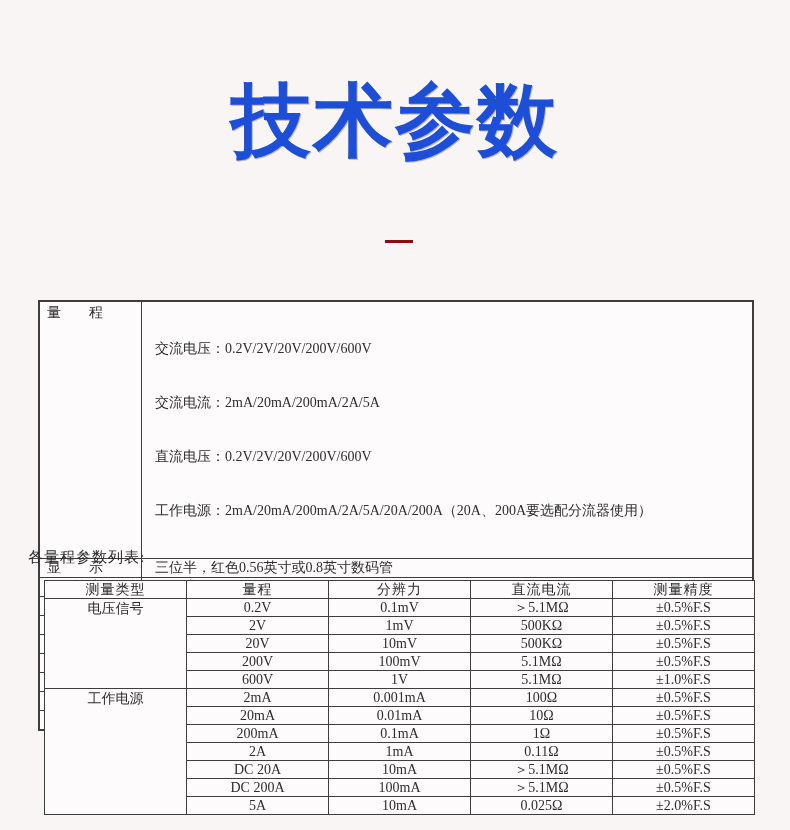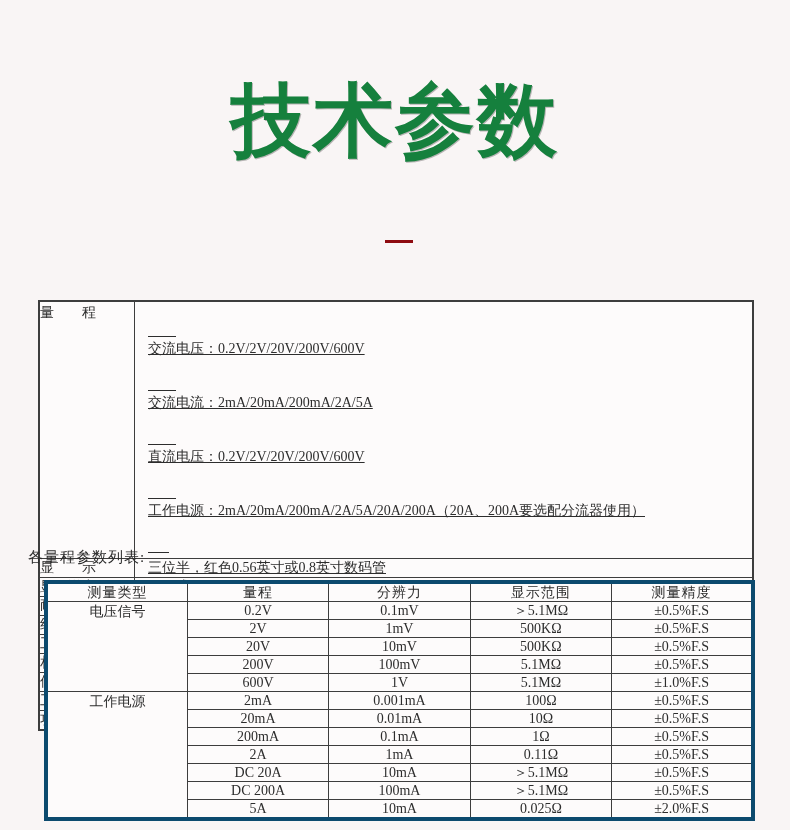--- a/index.html
+++ b/index.html
@@ -21,7 +21,7 @@
     font-size: 80px;
     line-height: 106px;
     letter-spacing: 2px;
-    color: #15803d;
+    color: #1d4ed8;
     text-shadow: 1px 1px 0 rgba(60,60,60,0.35);
   }
   .red-dash {

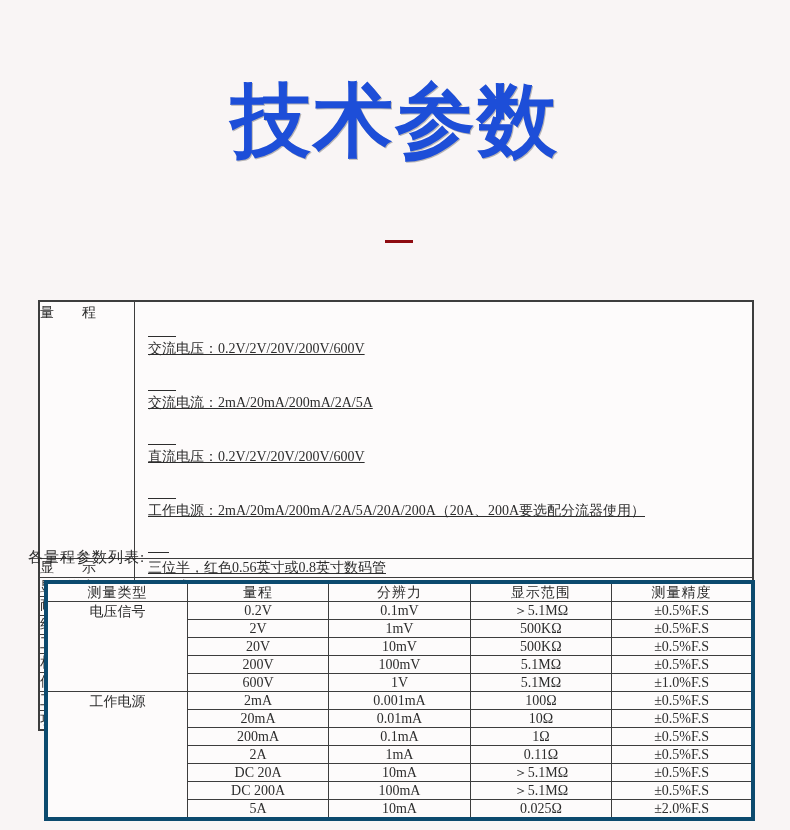--- a/index.html
+++ b/index.html
@@ -48,7 +48,7 @@
   }
   .spec-table td.label {
     width: 94px;
-    padding-left: 0;
+    padding-left: 7px;
     height: 17px;
   }
   .spec-table td.value { padding-left: 13px; height: 17px; text-decoration: underline; }

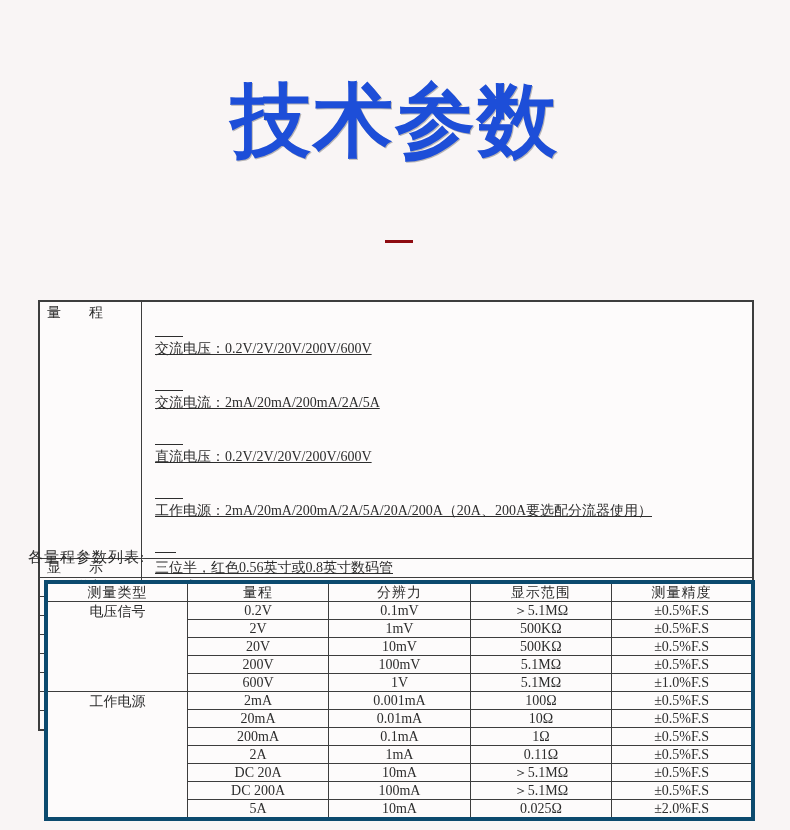--- a/index.html
+++ b/index.html
@@ -51,7 +51,7 @@
     padding-left: 7px;
     height: 17px;
   }
-  .spec-table td.value { padding-left: 13px; height: 17px; text-decoration: underline; }
+  .spec-table td.value { padding-left: 13px; height: 17px; }
   .spec-table tr.multi td { vertical-align: top; padding-top: 2px; padding-bottom: 2px; }
   .spec-table .line { line-height: 18px; white-space: pre-wrap; }
   .caption {

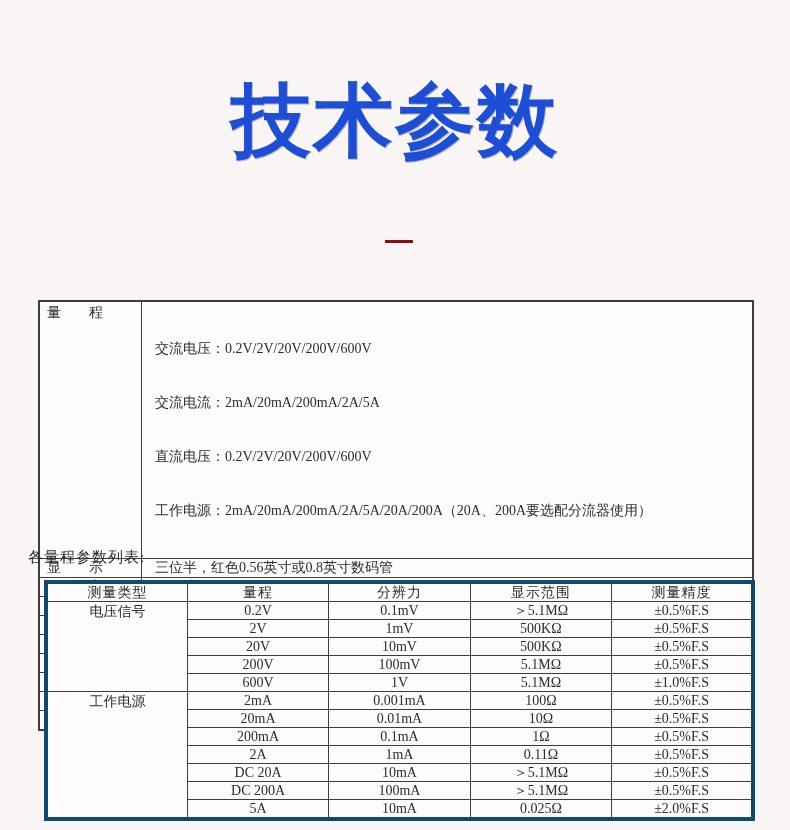--- a/index.html
+++ b/index.html
@@ -66,7 +66,7 @@
     position: absolute;
     top: 580px; left: 44px;
     width: 711px;
-    border: 4px solid #0c4a6e;
+    border: 1px solid #0c4a6e;
     background: #fdfbfb;
   }
   .range-table th, .range-table td {

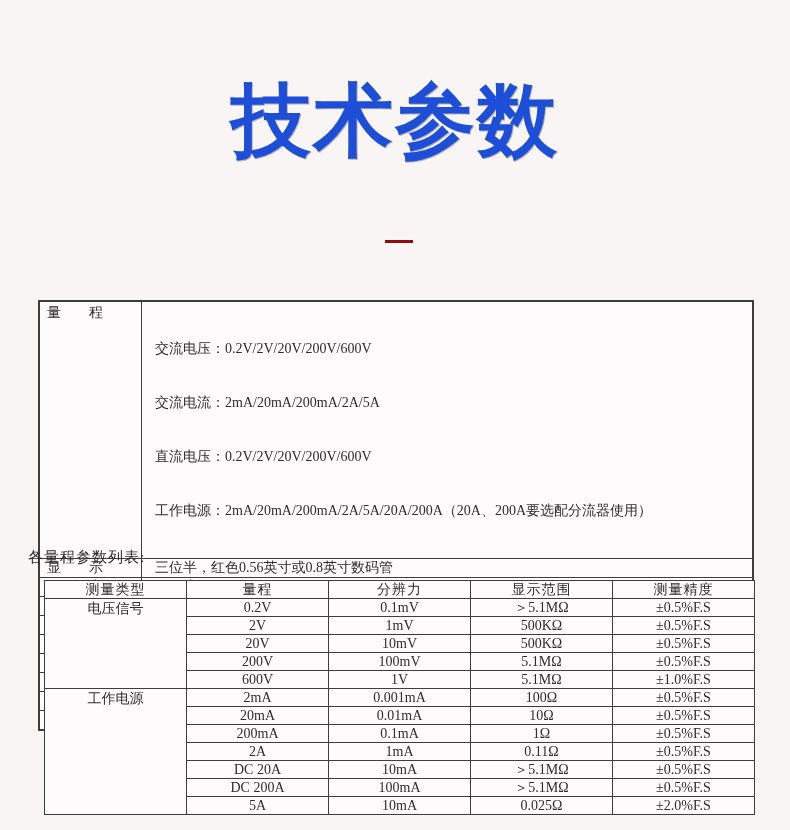--- a/index.html
+++ b/index.html
@@ -155,7 +155,7 @@
       <th>测量类型</th>
       <th>量程</th>
       <th>分辨力</th>
-      <th>显示范围</th>
+      <th>直流电流</th>
       <th>测量精度</th>
     </tr>
   </thead>

